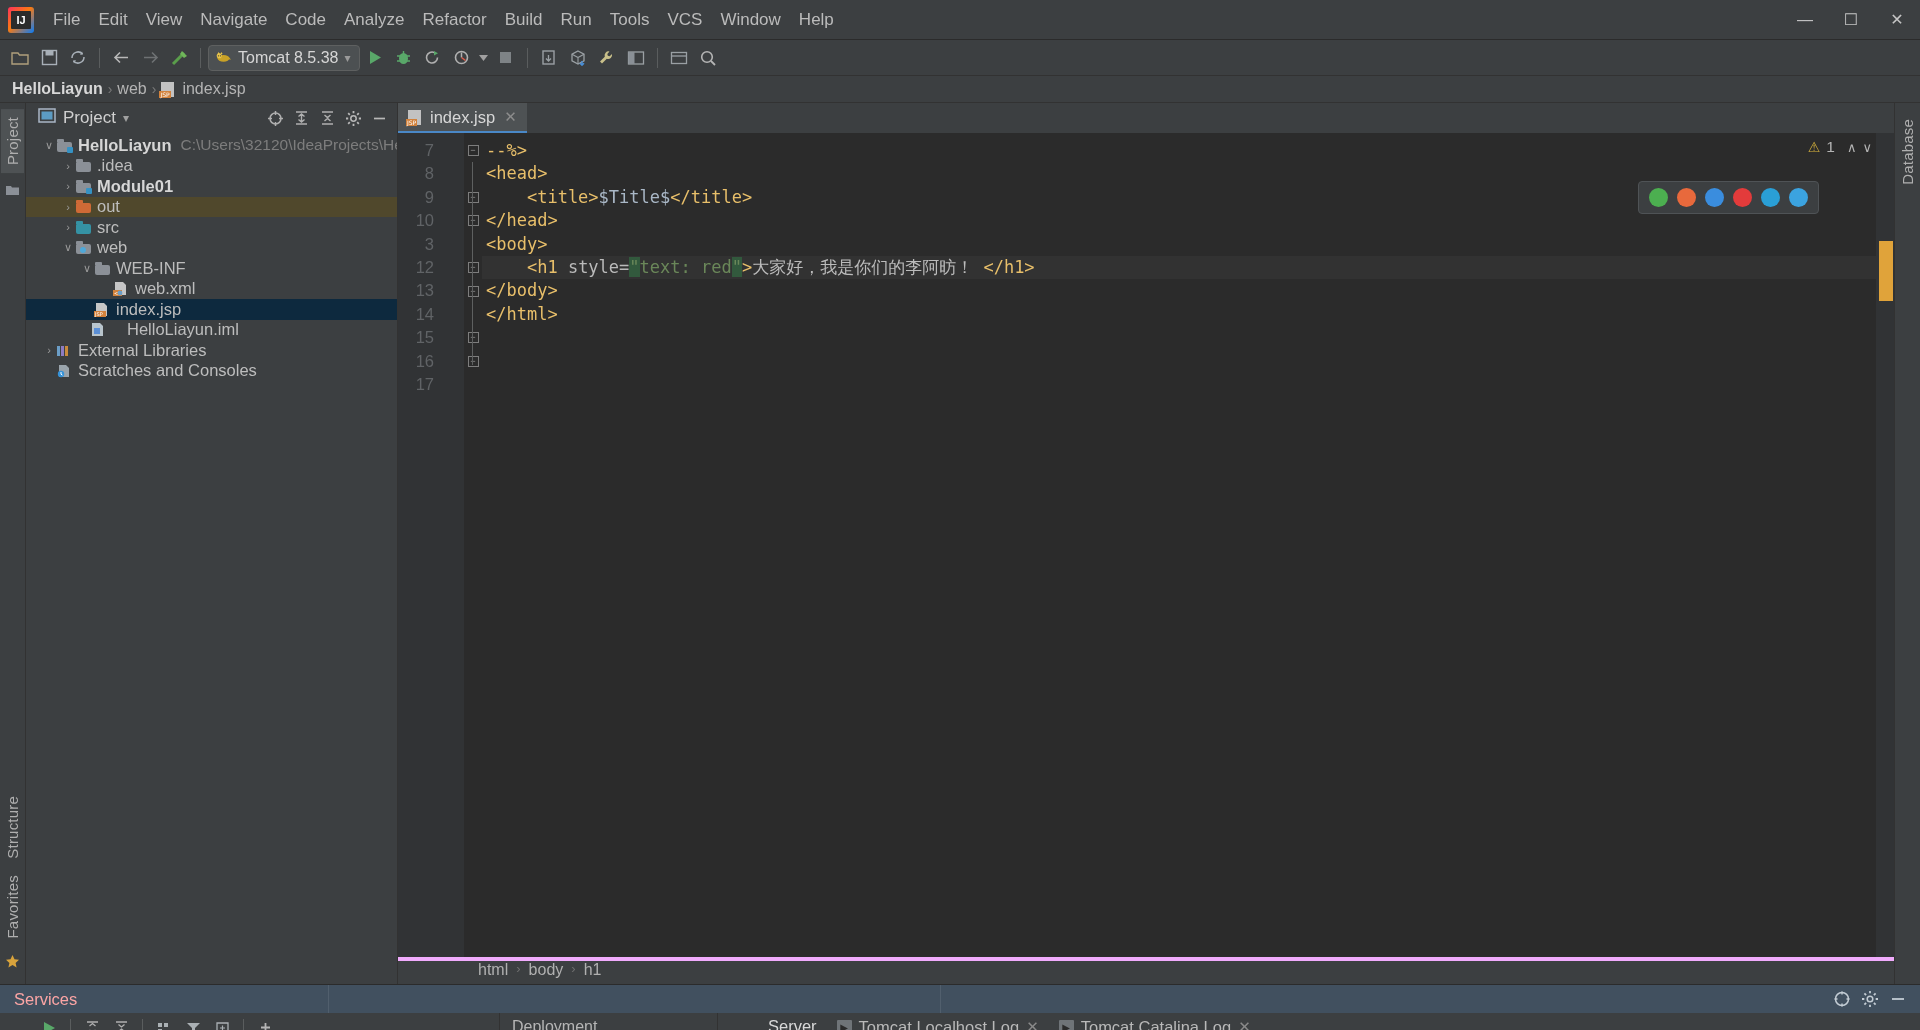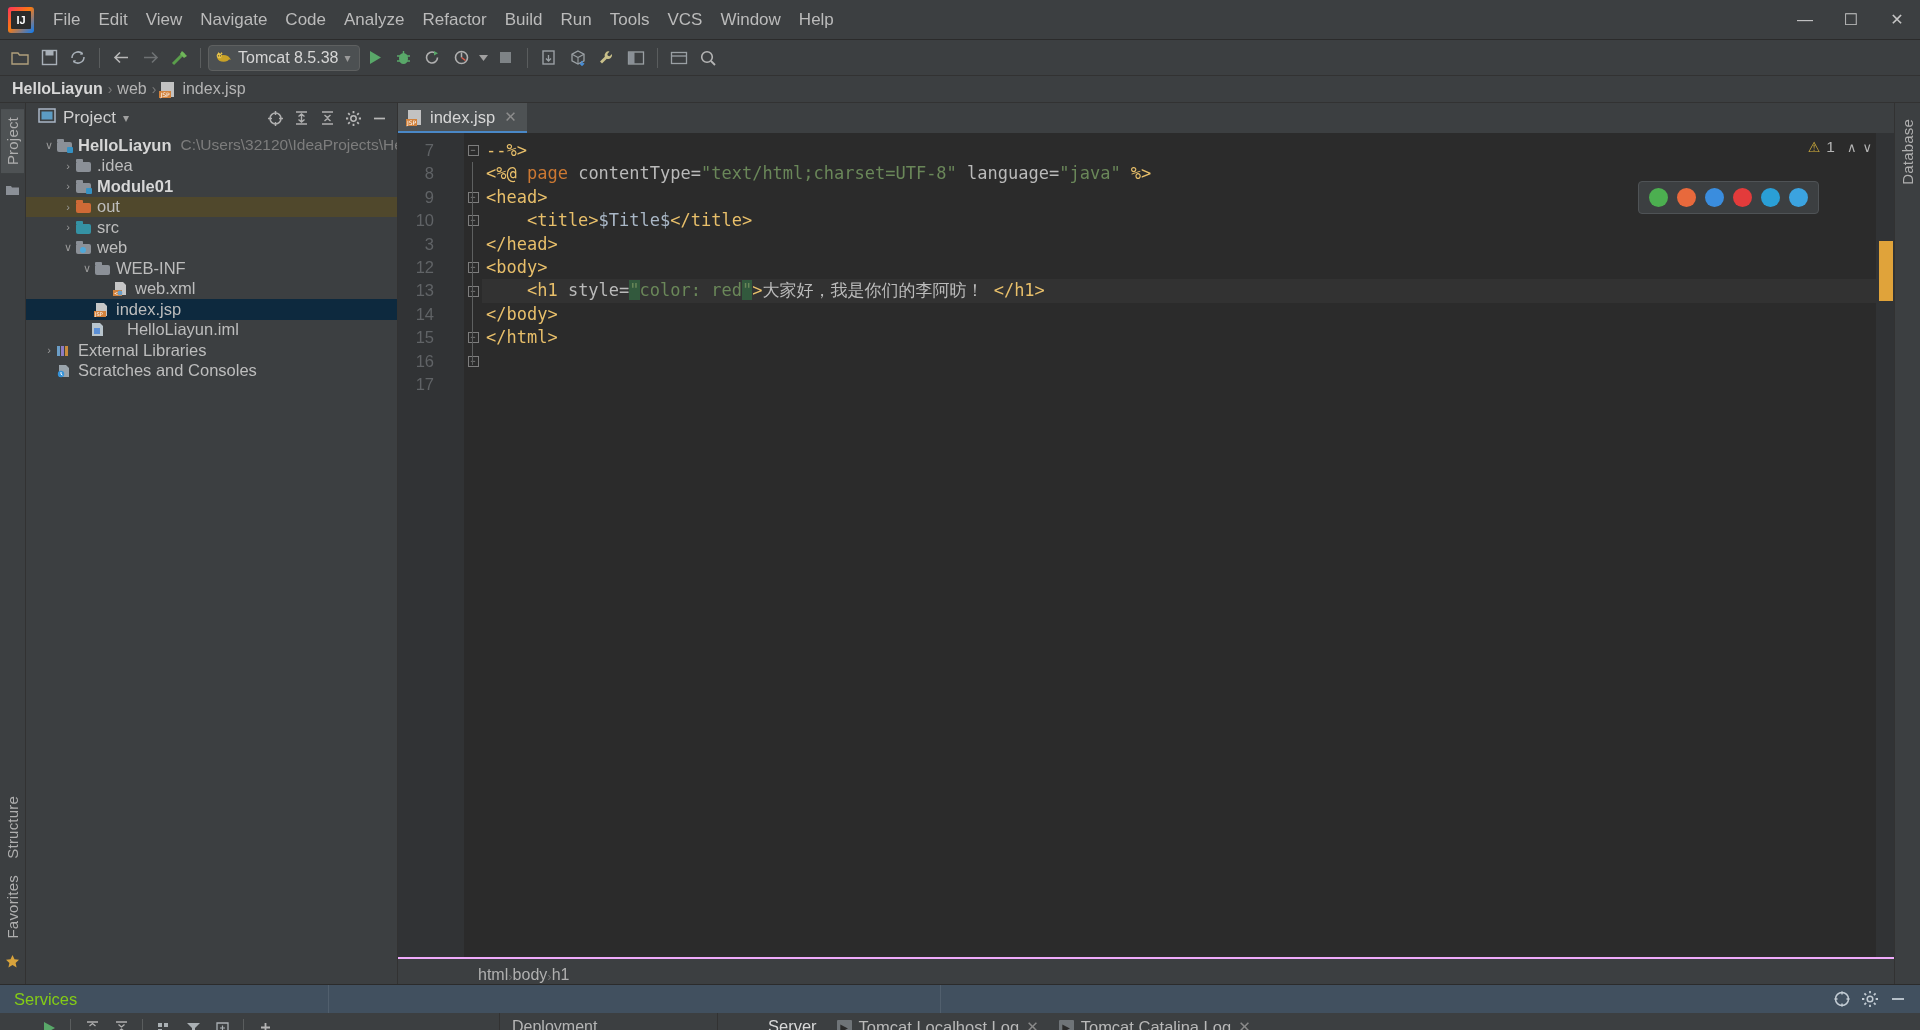--- a/index.html
+++ b/index.html
@@ -601,7 +601,6 @@
         </div>
       <div id="code">
           <div class="cl"><span class="dir">--%&gt;</span></div>
-          <div class="cl"><span class="dir">&lt;%@ </span><span class="kw">page </span><span class="attr">contentType=</span><span class="str">"text/html;charset=UTF-8"</span><span class="attr"> language=</span><span class="str">"java"</span><span class="dir"> %&gt;</span></div>
           <div class="cl"><span class="tag">&lt;head&gt;</span></div>
           <div class="cl"><span class="tag">    &lt;title&gt;</span><span class="txt">$Title$</span><span class="tag">&lt;/title&gt;</span></div>
           <div class="cl"><span class="tag">&lt;/head&gt;</span></div>

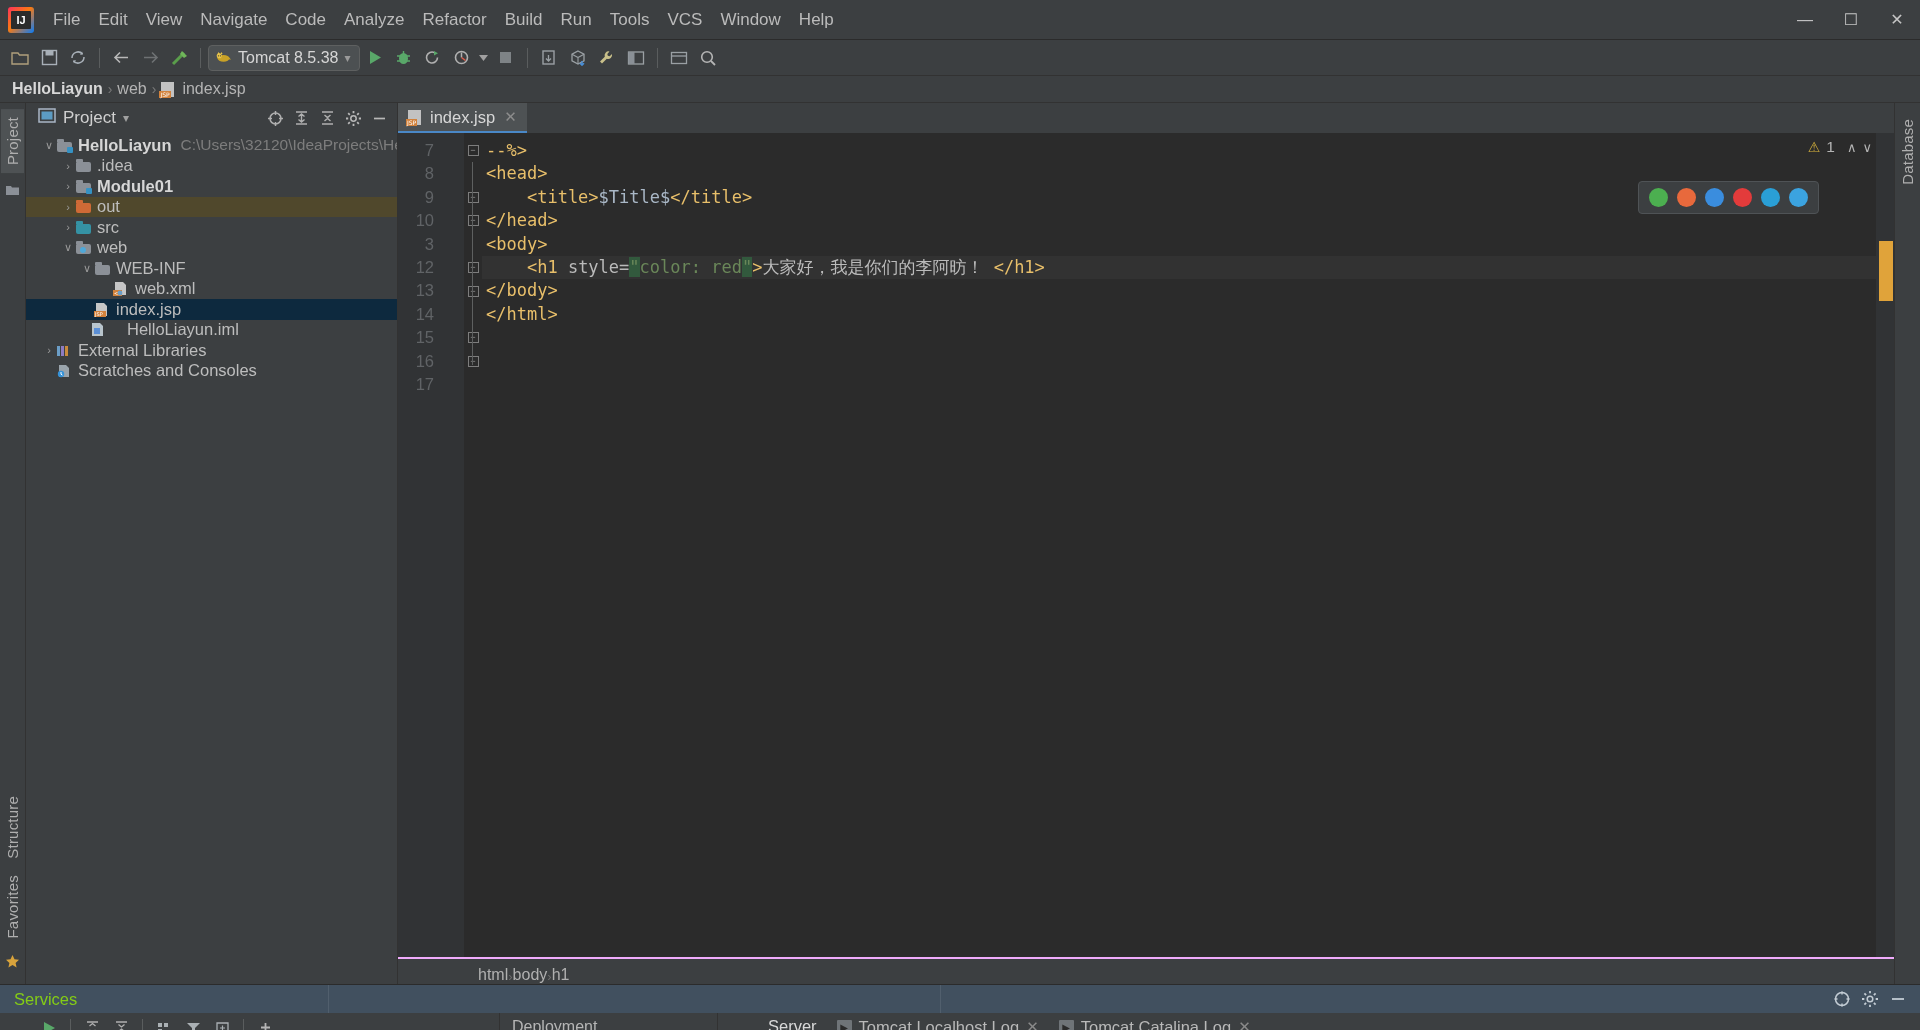--- a/index.html
+++ b/index.html
@@ -605,7 +605,7 @@
           <div class="cl"><span class="tag">    &lt;title&gt;</span><span class="txt">$Title$</span><span class="tag">&lt;/title&gt;</span></div>
           <div class="cl"><span class="tag">&lt;/head&gt;</span></div>
           <div class="cl"><span class="tag">&lt;body&gt;</span></div>
-          <div class="cl cur"><span class="tag">    &lt;h1 </span><span class="attr">style=</span><span class="str hl-sel">"</span><span class="str">color: red</span><span class="str hl-sel">"</span><span class="tag">&gt;</span><span class="cjk">大家好，我是你们的李阿昉！</span><span class="tag"> &lt;/h1&gt;</span></div>
+          <div class="cl cur"><span class="tag">    &lt;h1 </span><span class="attr">style=</span><span class="str hl-sel">"</span><span class="str">text: red</span><span class="str hl-sel">"</span><span class="tag">&gt;</span><span class="cjk">大家好，我是你们的李阿昉！</span><span class="tag"> &lt;/h1&gt;</span></div>
           <div class="cl"><span class="tag">&lt;/body&gt;</span></div>
           <div class="cl"><span class="tag">&lt;/html&gt;</span></div>
           <div class="cl">&nbsp;</div>

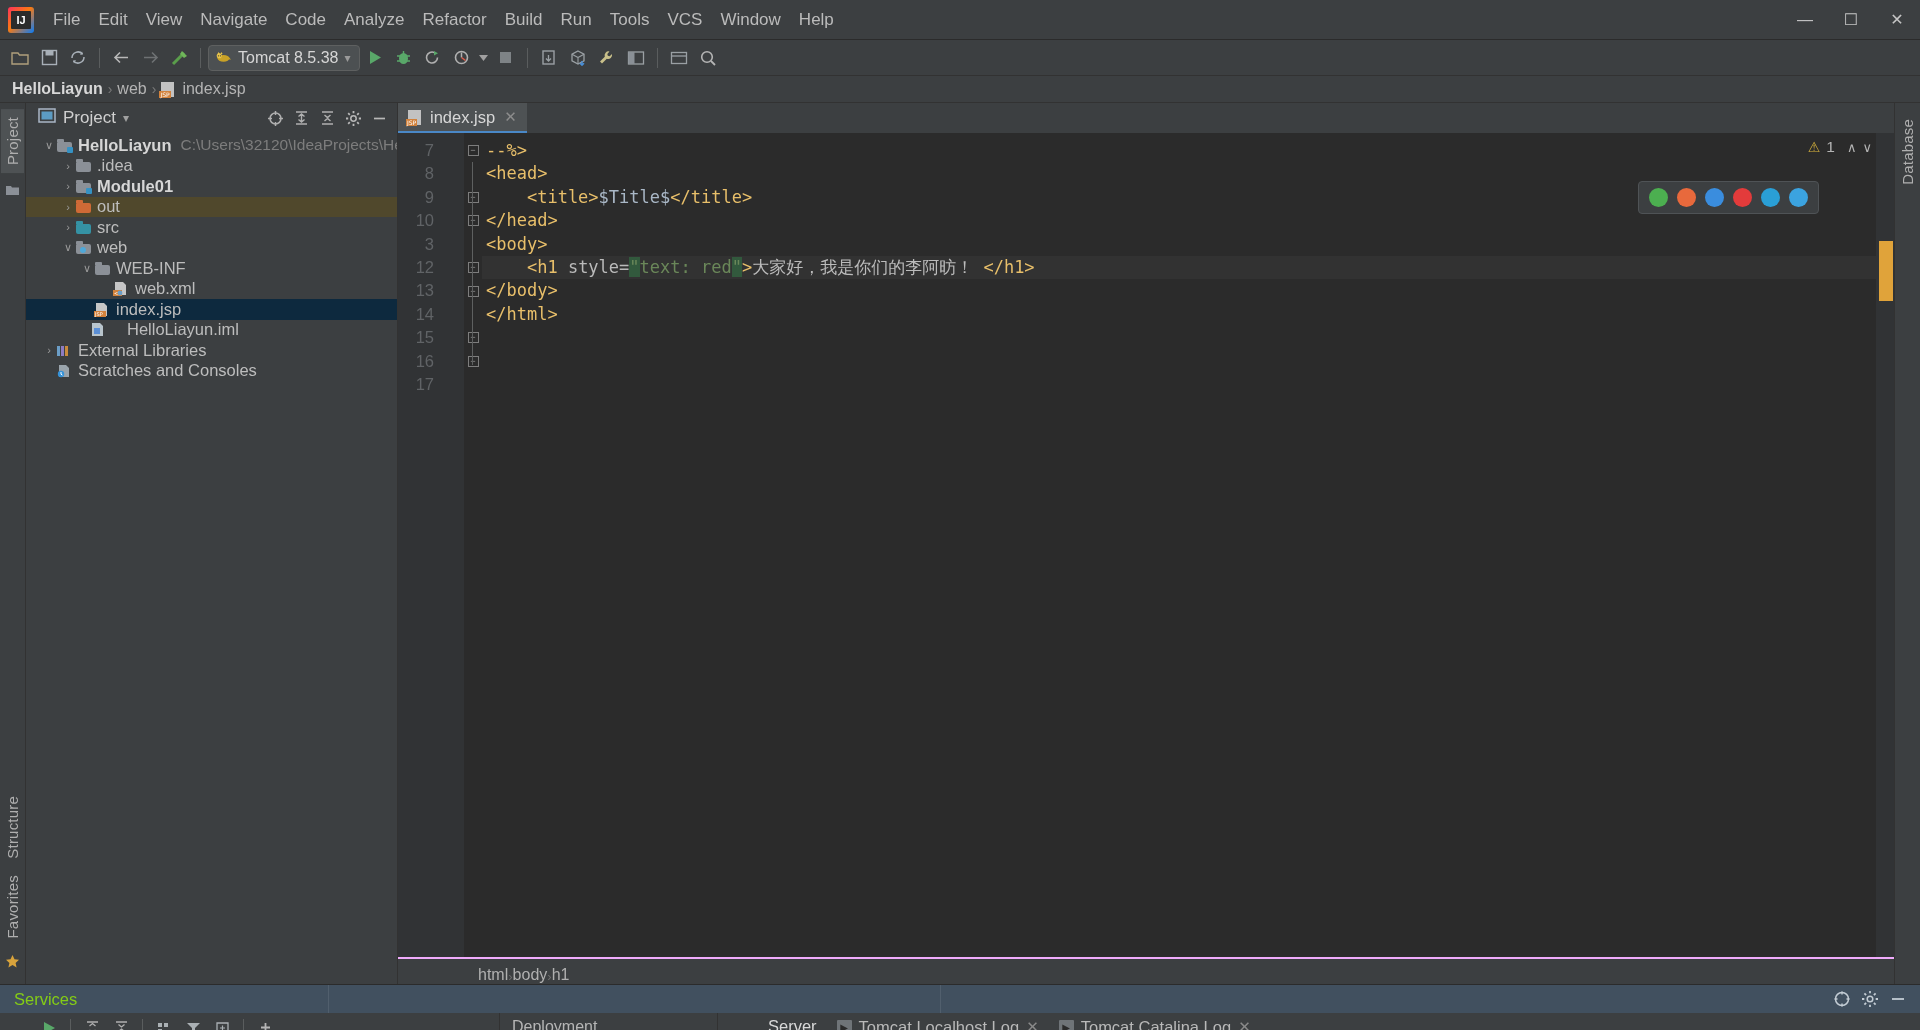--- a/index.html
+++ b/index.html
@@ -167,8 +167,8 @@
 
   
   #code-bc {
-    height:27px; background:#3c3f41; display:flex; align-items:flex-end; 
-    padding-left:80px; font-size:16px; color:#b0b0b0; border-top:2px solid #f0abfc;
+    height:27px; background:#3c3f41; display:flex; align-items:flex-start; gap:8px;
+    padding-left:80px; font-size:16px; color:#b0b0b0; border-top:4px solid #f0abfc;
   }
   #code-bc .sep { color:#6f6f6f; font-size:13px; }
 

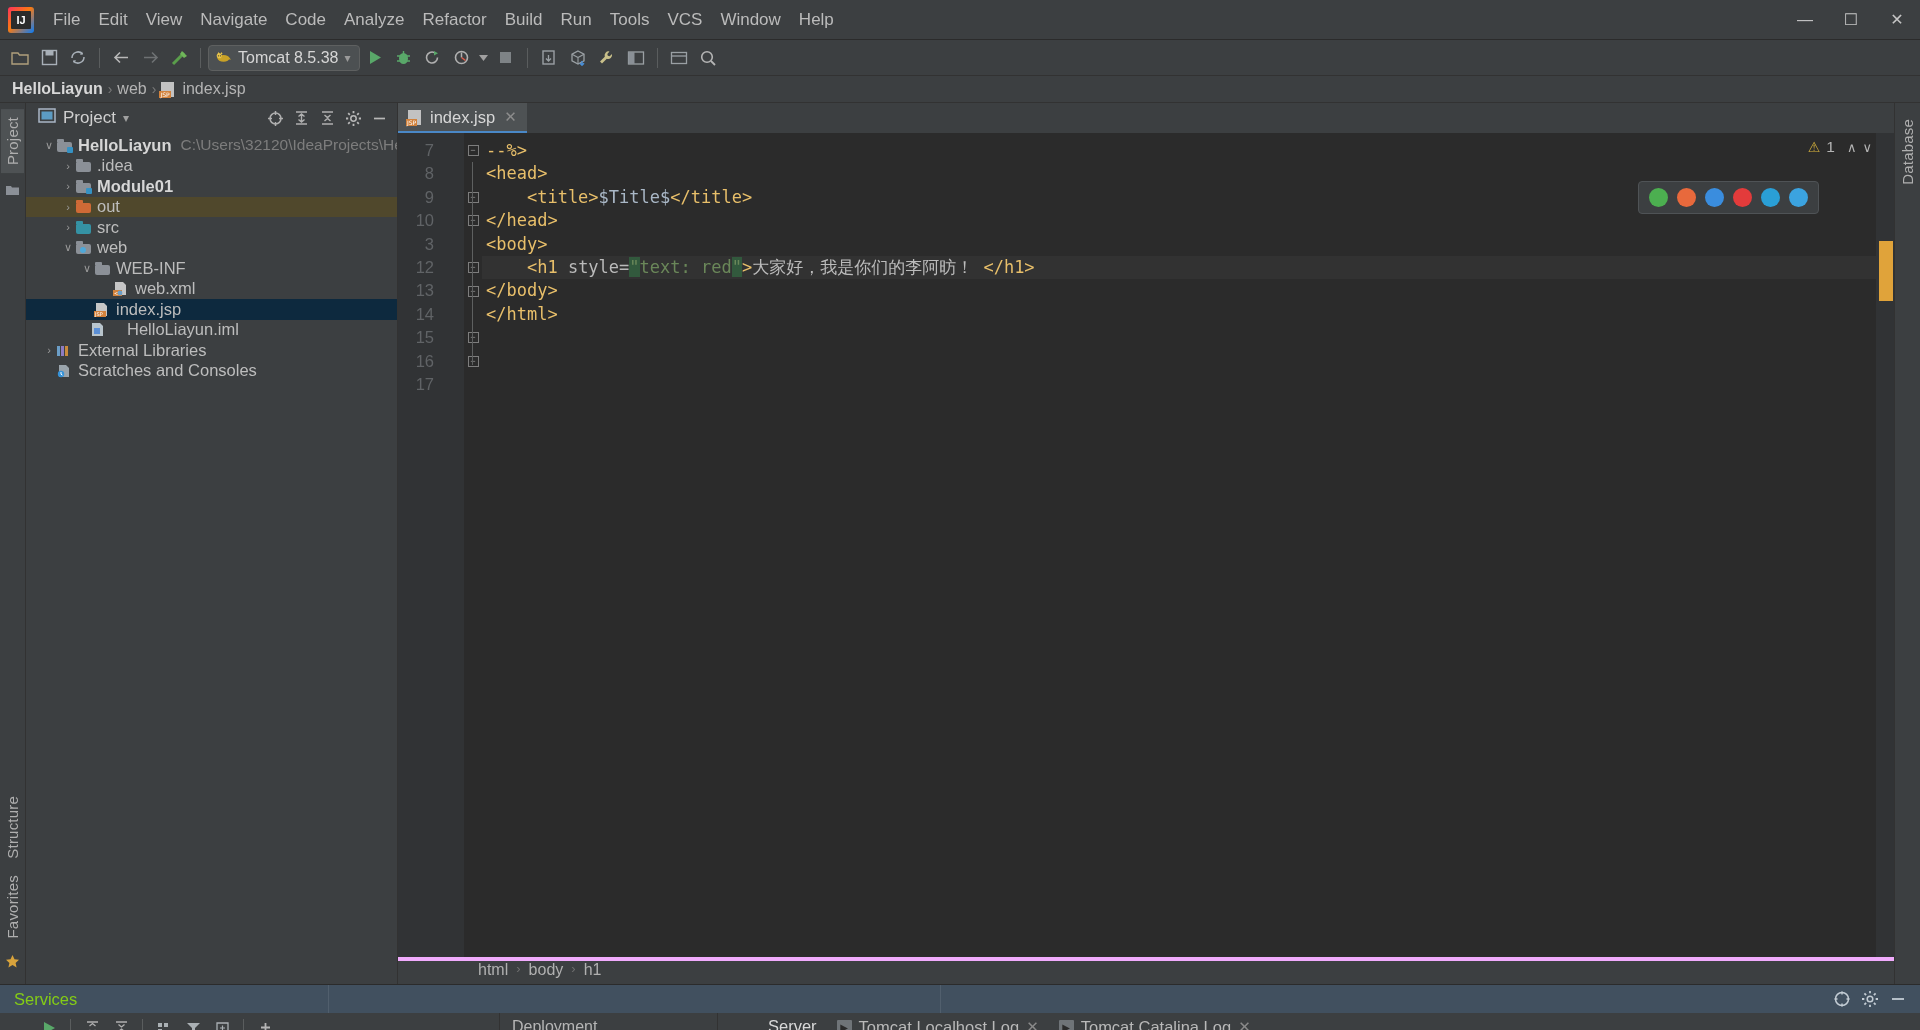--- a/index.html
+++ b/index.html
@@ -180,7 +180,7 @@
   #svc-header {
     height:28px; display:flex; align-items:center; background:#41505f;
   }
-  #svc-header .seg { height:28px; display:flex; align-items:center; padding-left:14px; font-size:16.5px; color:#84cc16; }
+  #svc-header .seg { height:28px; display:flex; align-items:center; padding-left:14px; font-size:16.5px; color:#fca5a5; }
   #svc-header .divx { width:1px; height:28px; background:#515f6d; }
   #svc-header .right-icons { margin-left:auto; display:flex; align-items:center; gap:4px; padding-right:10px; }
   .shi { width:24px; height:24px; display:flex; align-items:center; justify-content:center; }

